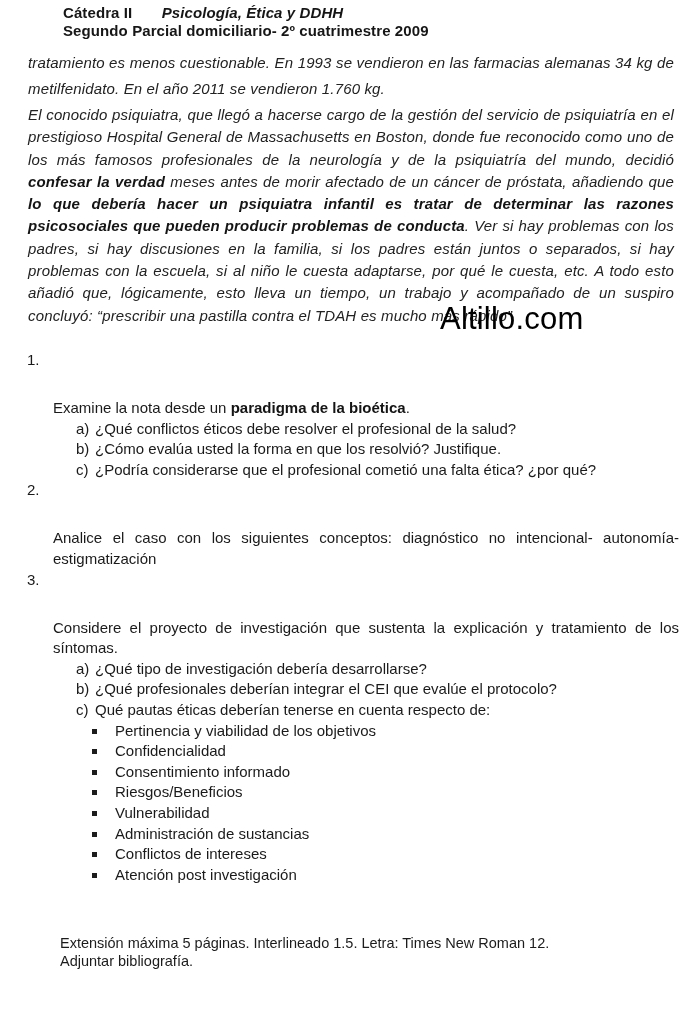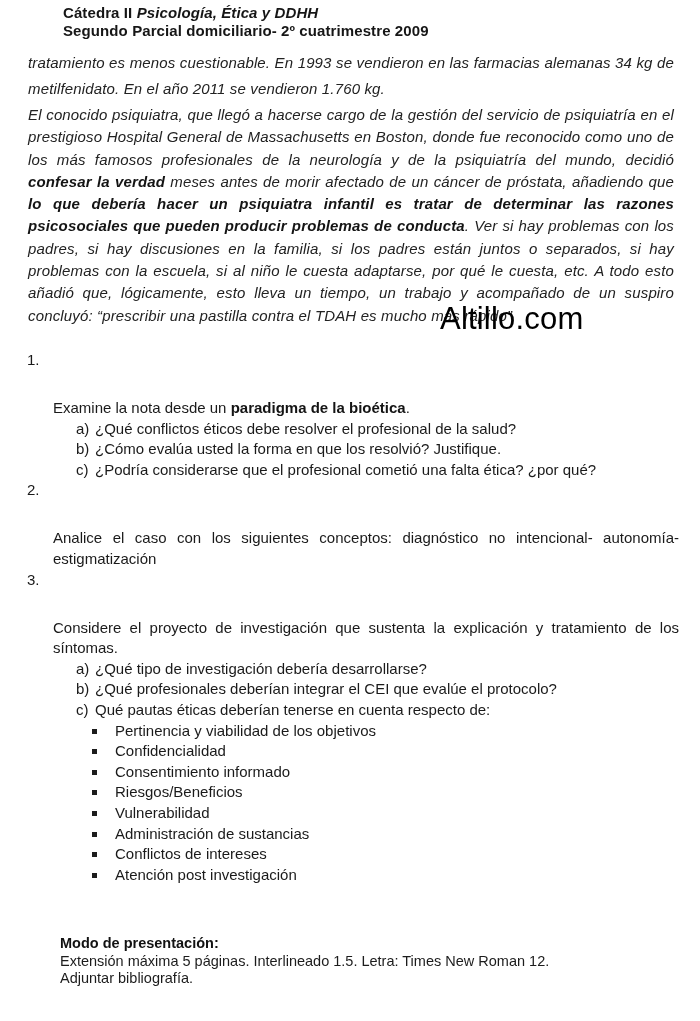--- a/index.html
+++ b/index.html
@@ -22,7 +22,7 @@
     line-height: 18px;
     letter-spacing: 0.1px;
   }
-  .header .it { font-style: italic; }
+  .header .it { font-style: italic; margin-left: 25px; }
   
   .scan-par {
     position: absolute;

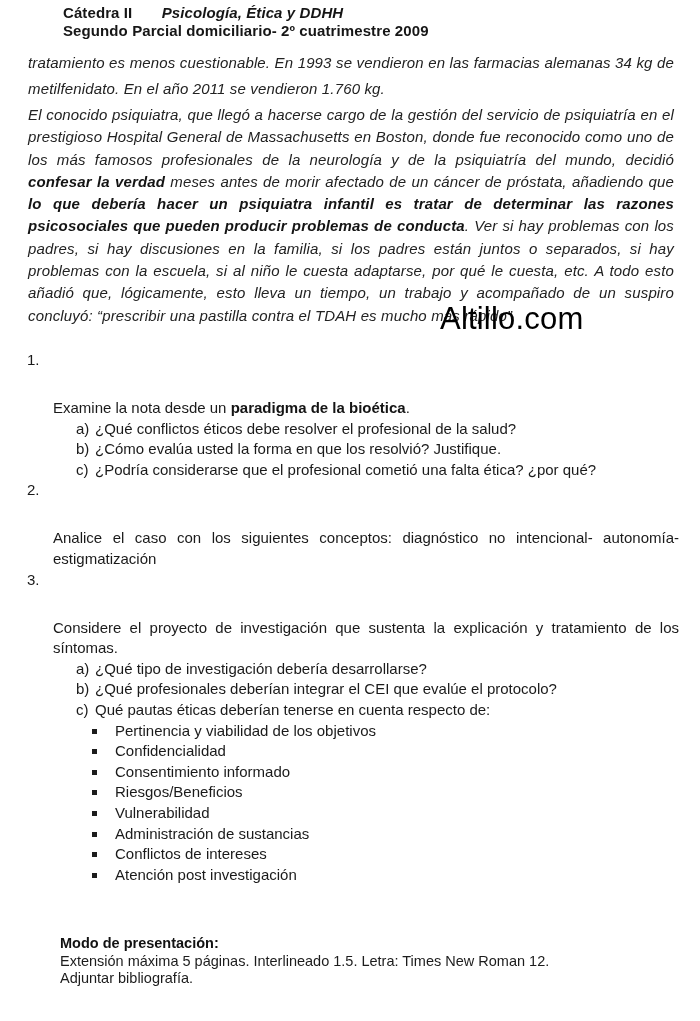--- a/index.html
+++ b/index.html
@@ -173,7 +173,6 @@
   </div>
 
   <div class="footer">
-    <div class="ftitle">Modo de presentación:</div>
     <div>Extensión máxima 5 páginas.  Interlineado 1.5. Letra: Times New Roman 12.</div>
     <div>Adjuntar bibliografía.</div>
   </div>

